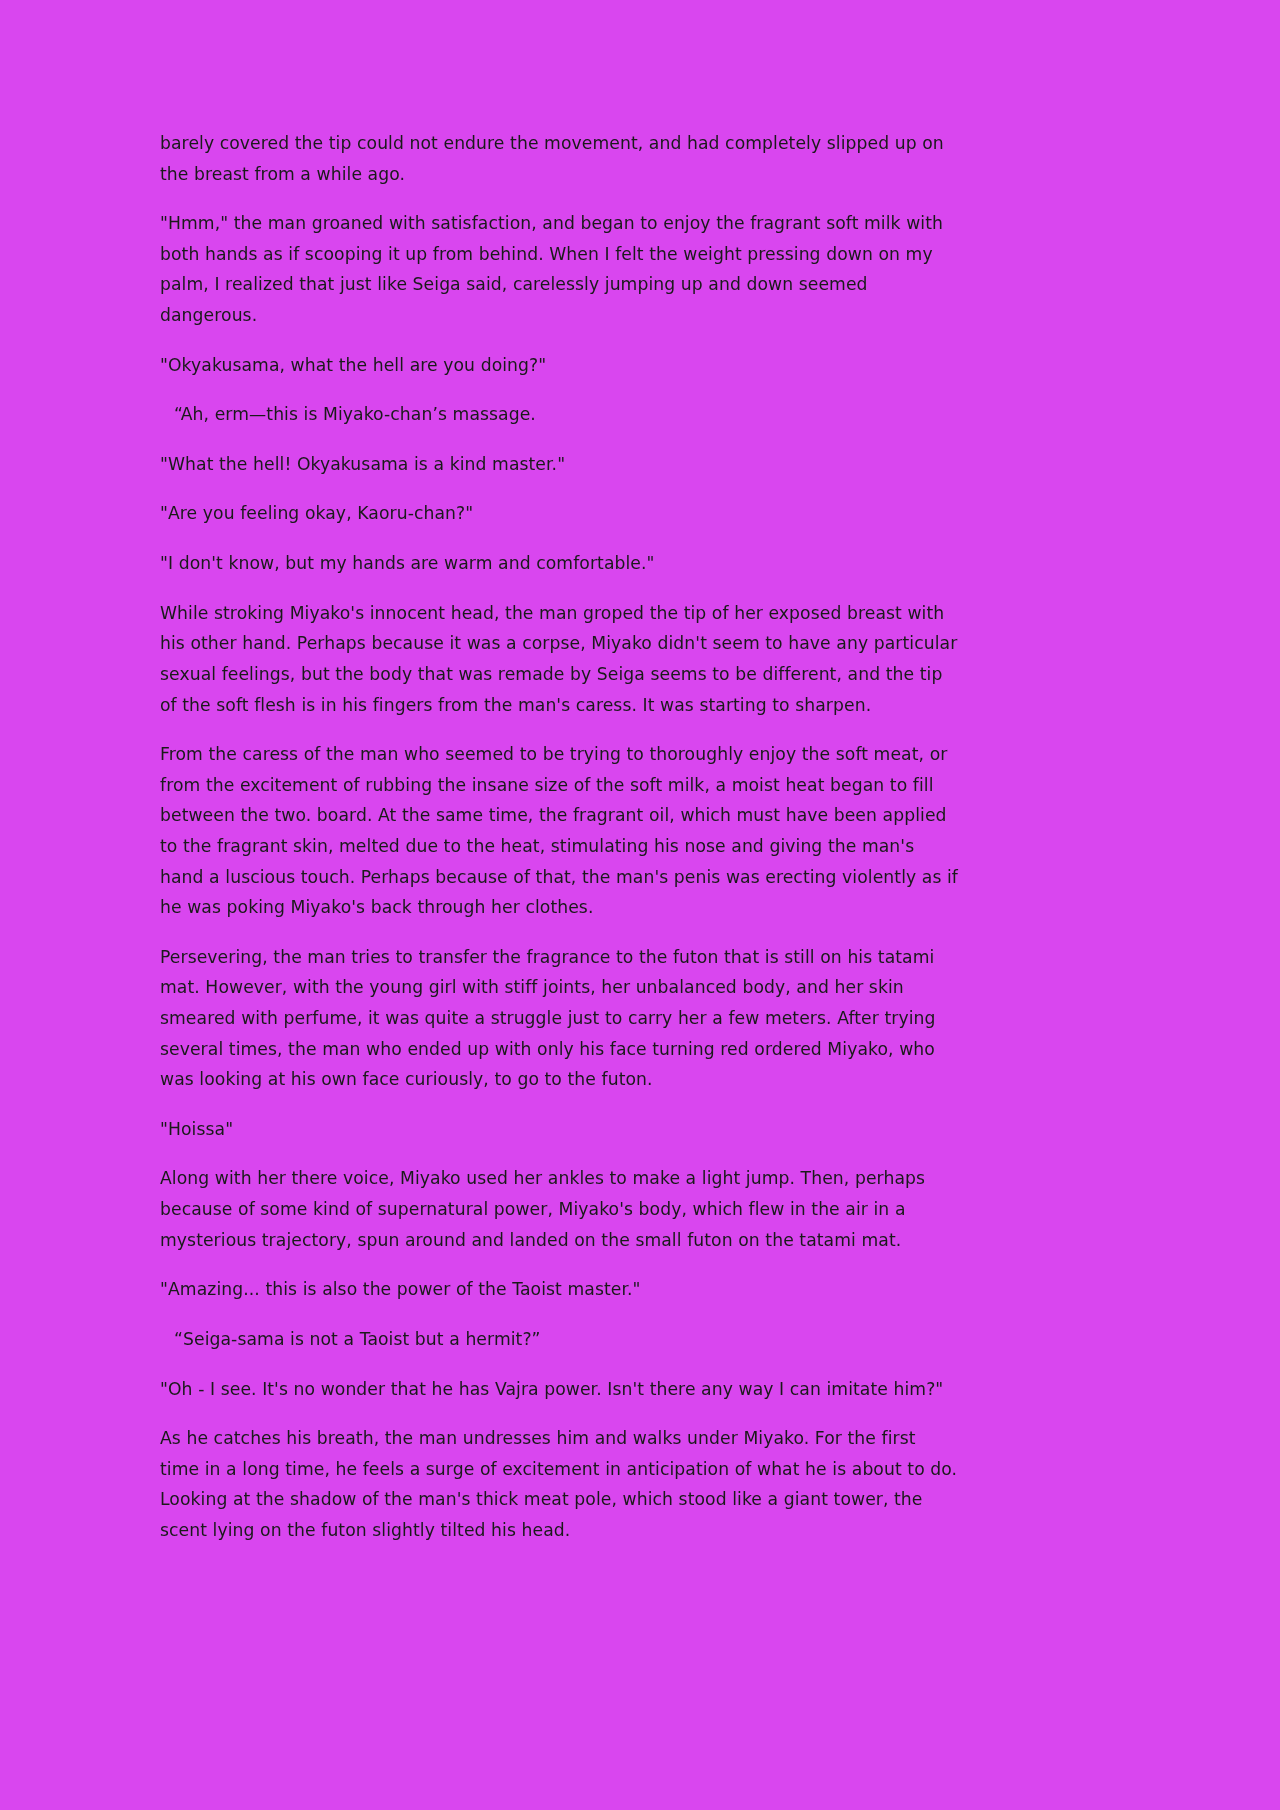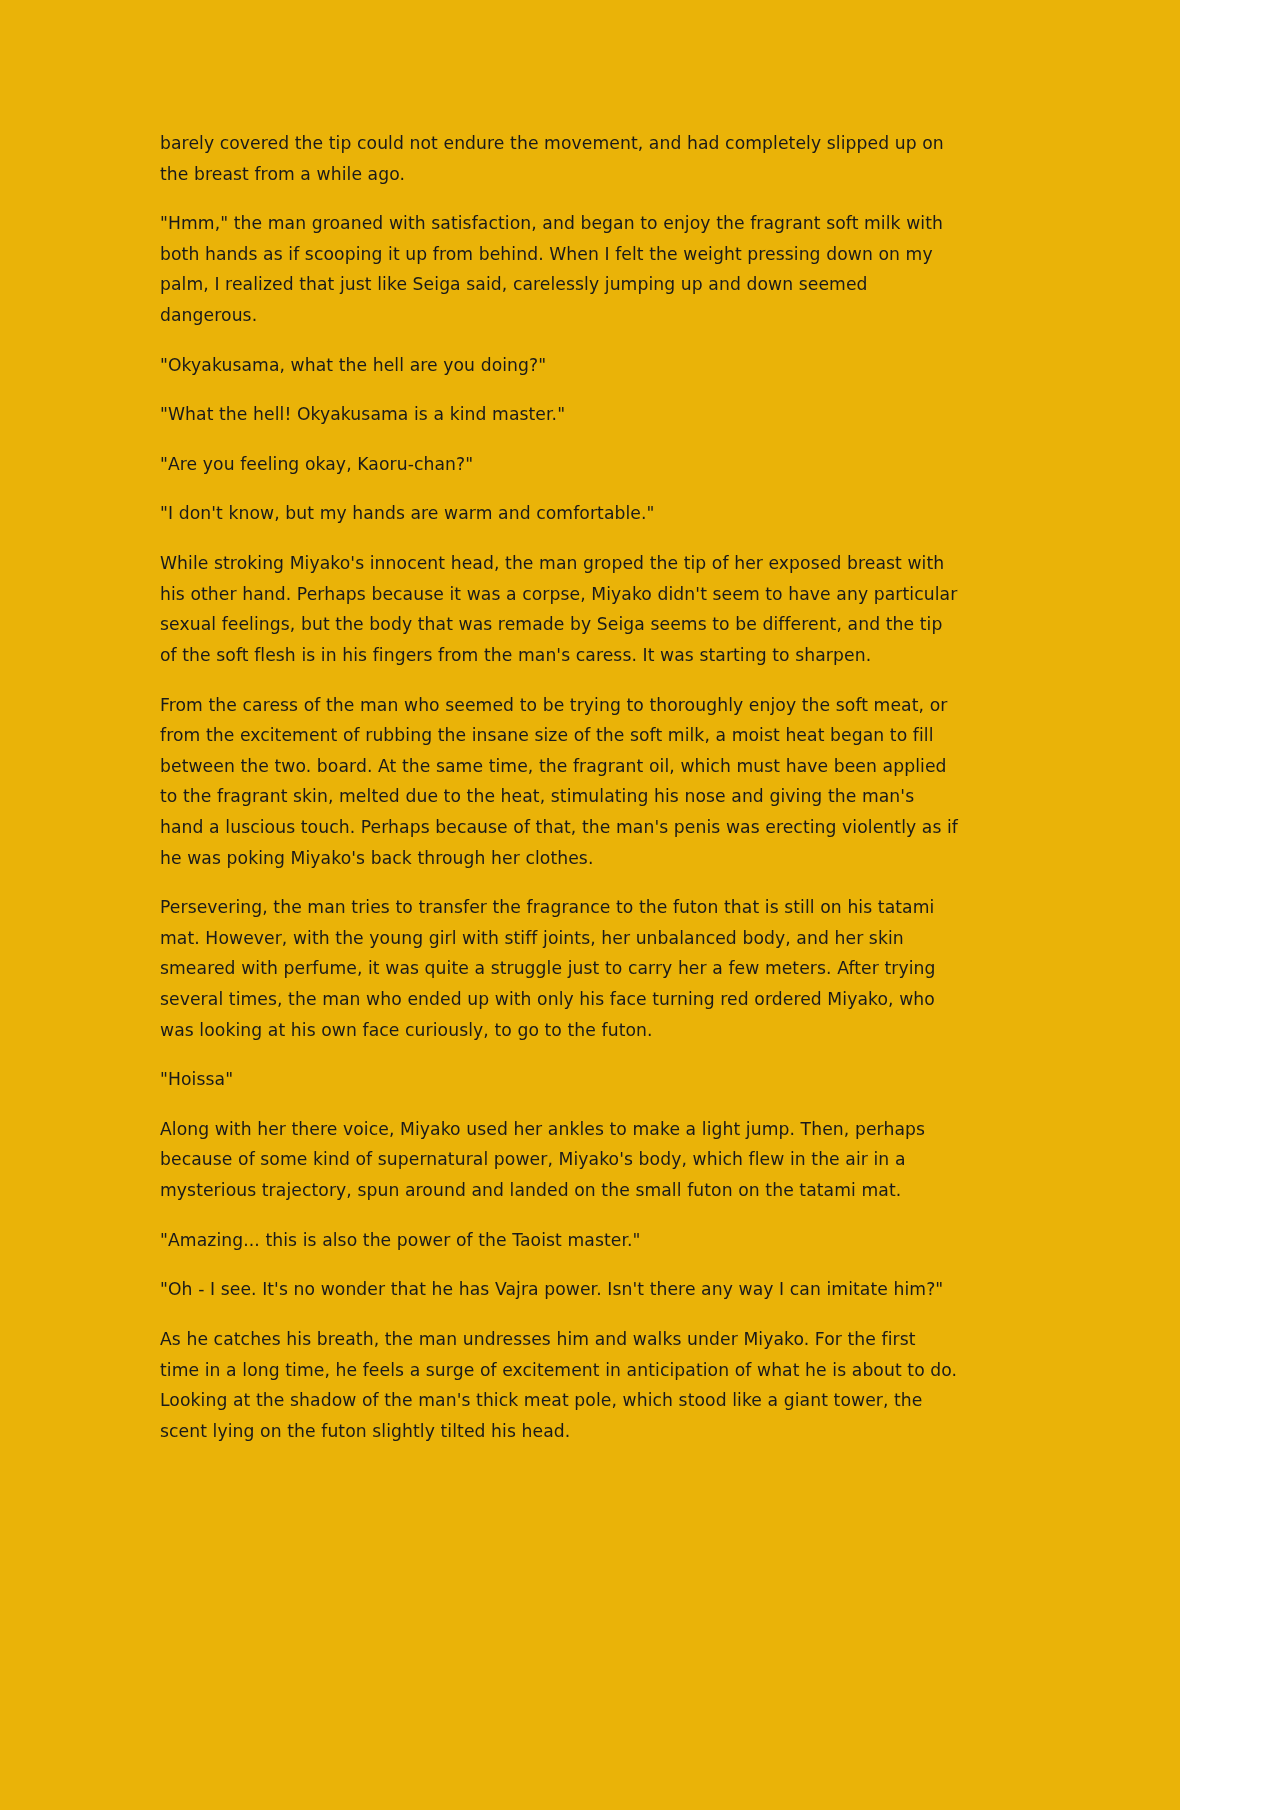--- a/index.html
+++ b/index.html
@@ -14,11 +14,11 @@
     color: #000000;
   }
   .page {
-    width: 1180px;
+    width: 1280px;
     min-height: 1810px;
     box-sizing: border-box;
     padding: 128px 160px 60px 160px;
-    background: #eab308;
+    background: #d946ef;
   }
   .doc-body {
     width: 800px;

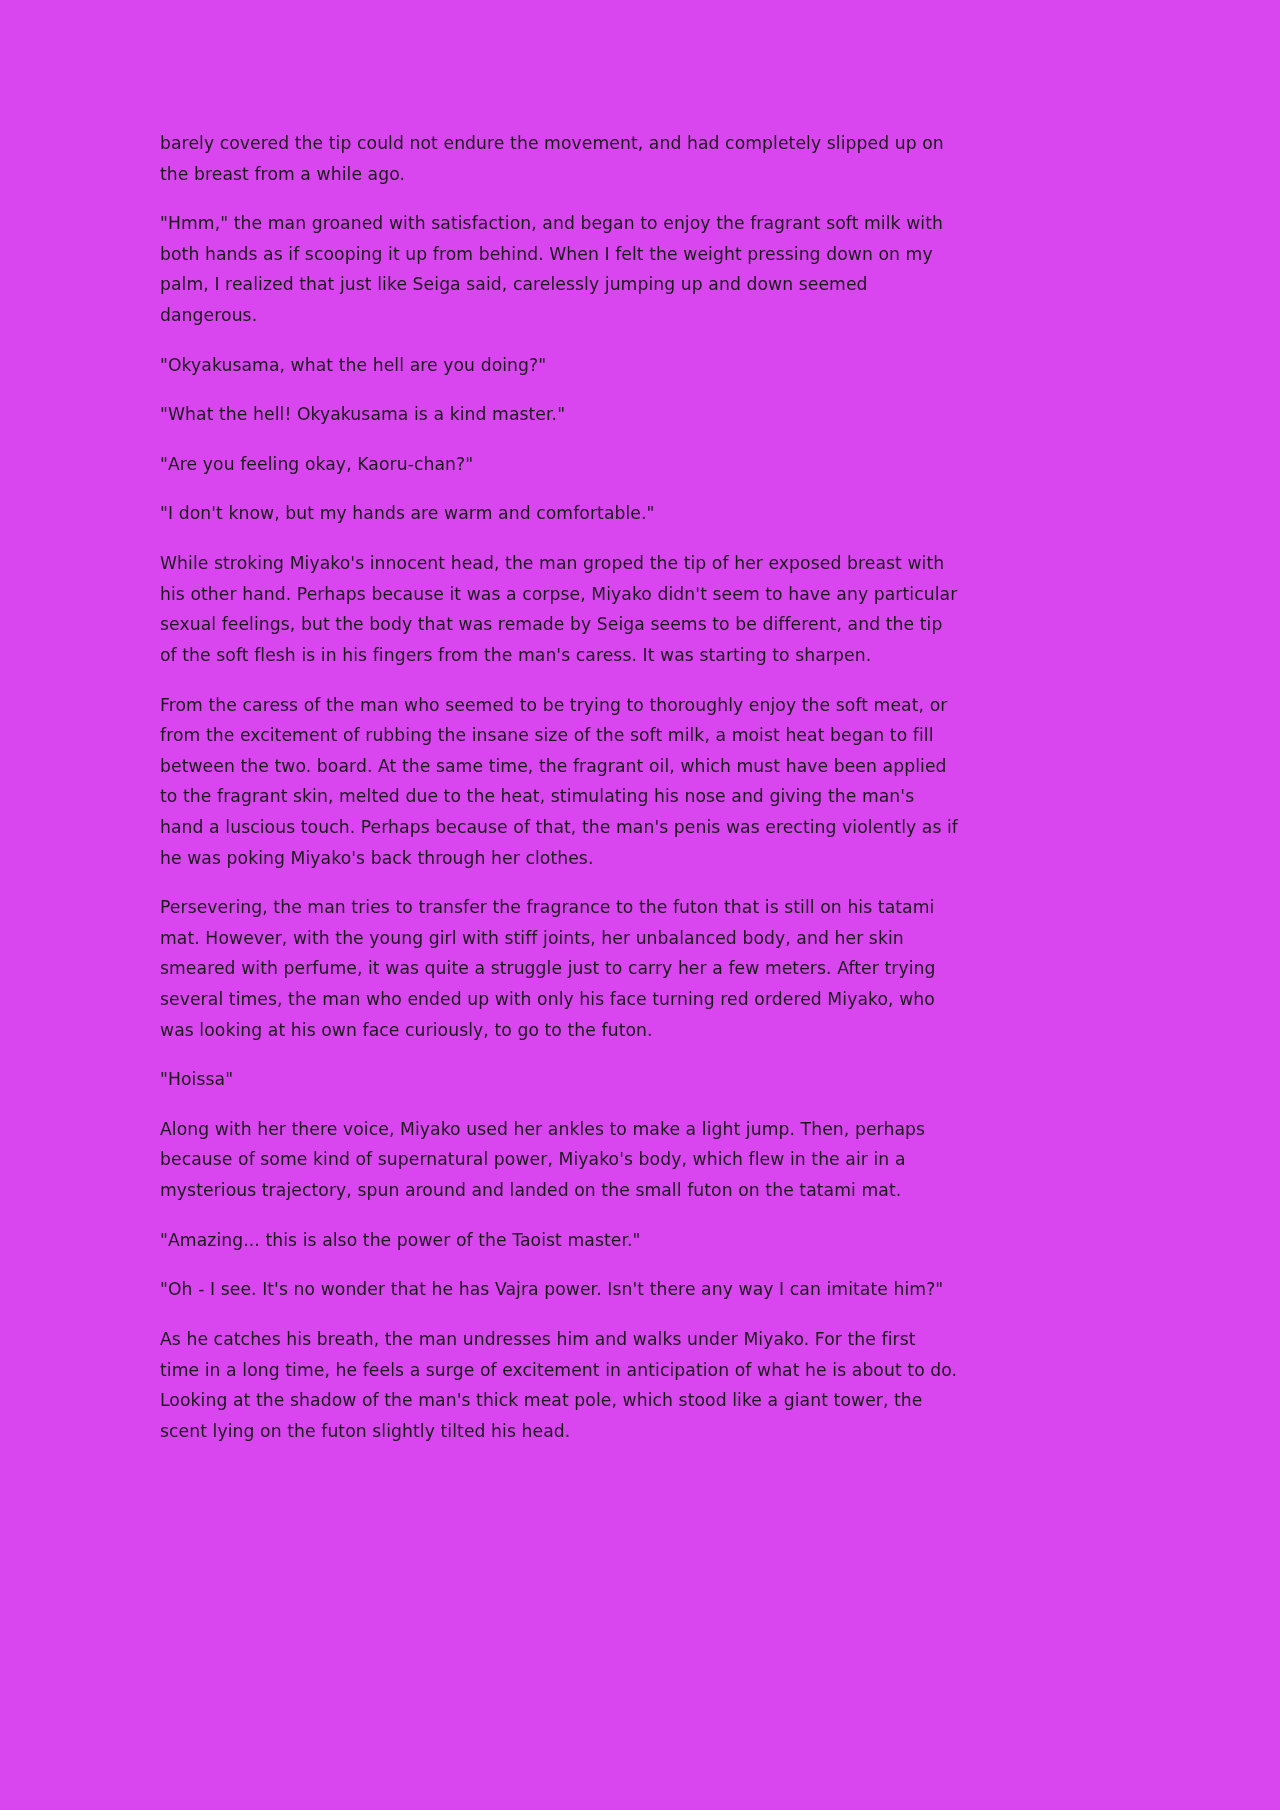--- a/index.html
+++ b/index.html
@@ -43,6 +43,7 @@
     <p class="para">barely covered the tip could not endure the movement, and had completely slipped up on the breast from a while ago.</p>
     <p class="para">"Hmm," the man groaned with satisfaction, and began to enjoy the fragrant soft milk with both hands as if scooping it up from behind. When I felt the weight pressing down on my palm, I realized that just like Seiga said, carelessly jumping up and down seemed dangerous.</p>
     <p class="para">"Okyakusama, what the hell are you doing?"</p>
+    <p class="para indented">“Ah, erm—this is Miyako-chan’s massage.</p>
     <p class="para">"What the hell! Okyakusama is a kind master."</p>
     <p class="para">"Are you feeling okay, Kaoru-chan?"</p>
     <p class="para">"I don't know, but my hands are warm and comfortable."</p>

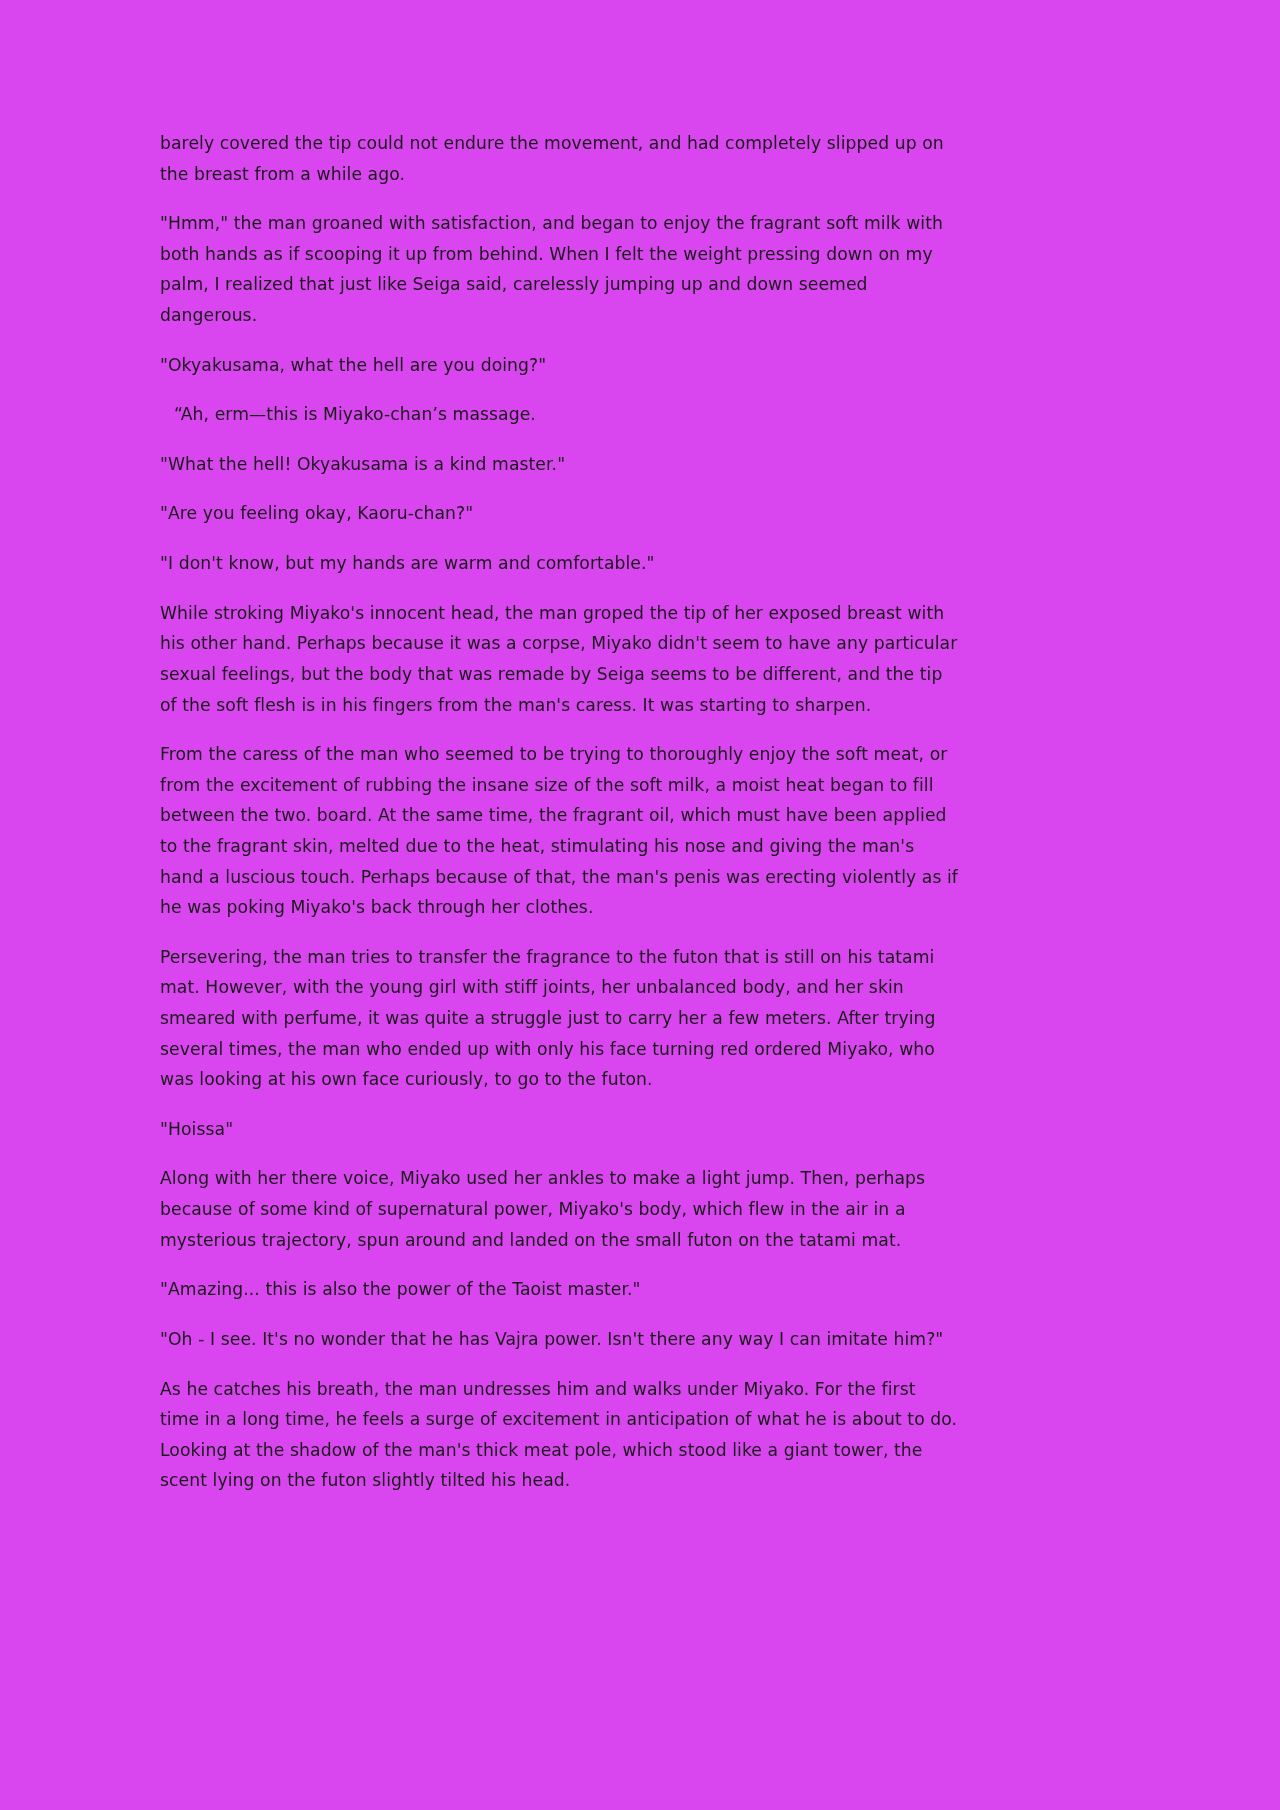--- a/index.html
+++ b/index.html
@@ -53,6 +53,7 @@
     <p class="para">"Hoissa"</p>
     <p class="para">Along with her there voice, Miyako used her ankles to make a light jump. Then, perhaps because of some kind of supernatural power, Miyako's body, which flew in the air in a mysterious trajectory, spun around and landed on the small futon on the tatami mat.</p>
     <p class="para">"Amazing... this is also the power of the Taoist master."</p>
+    <p class="para indented">“Seiga-sama is not a Taoist but a hermit?”</p>
     <p class="para">"Oh - I see. It's no wonder that he has Vajra power. Isn't there any way I can imitate him?"</p>
     <p class="para">As he catches his breath, the man undresses him and walks under Miyako. For the first time in a long time, he feels a surge of excitement in anticipation of what he is about to do. Looking at the shadow of the man's thick meat pole, which stood like a giant tower, the scent lying on the futon slightly tilted his head.</p>
   </div>

